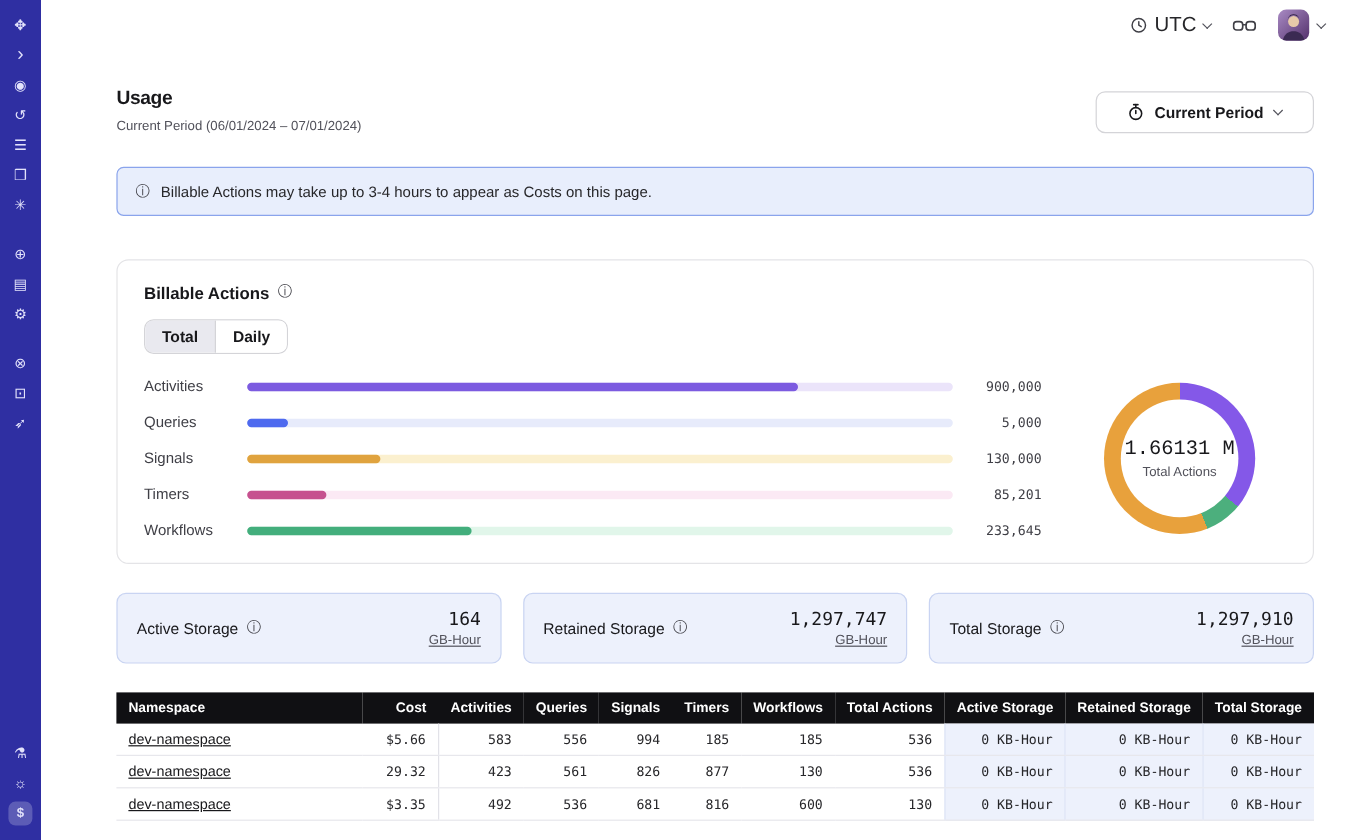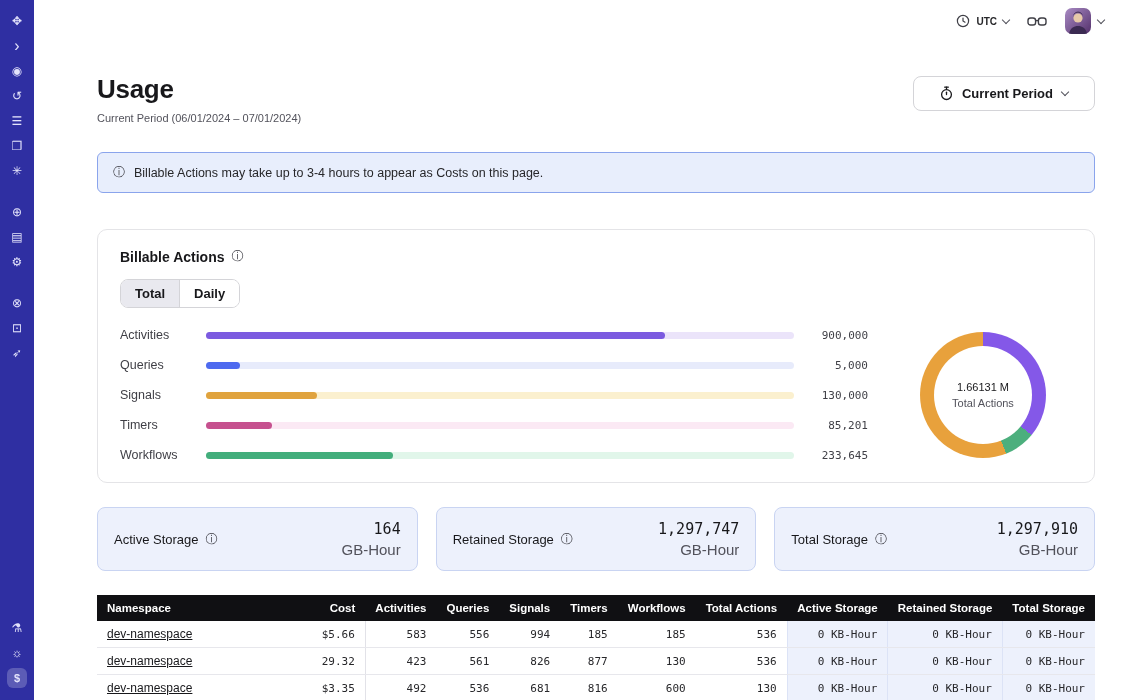--- a/index.html
+++ b/index.html
@@ -34,7 +34,7 @@
     justify-content:flex-end; gap:18px; padding:0 22px; background:#fff;
   }
   .tz { display:flex; align-items:center; gap:6px; cursor:pointer; color:#27272a; }
-  .tz-label { font-size:10px; font-weight:700; }
+  .tz-label { font-size:17px; font-weight:400; }
   .chev {
     display:inline-block; width:6px; height:6px;
     border-right:1.5px solid #52525b; border-bottom:1.5px solid #52525b;

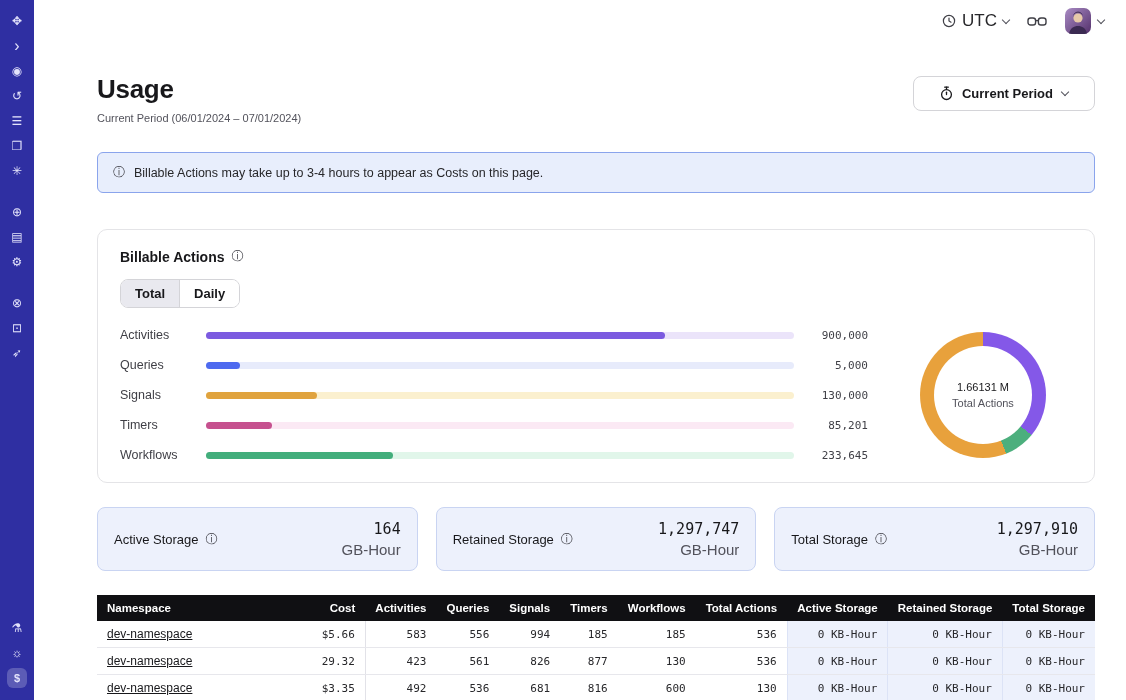--- a/index.html
+++ b/index.html
@@ -51,7 +51,7 @@
   .content { margin-left:34px; padding:0 31px 0 63px; }
 
   .page-head { display:flex; justify-content:space-between; align-items:flex-start; margin-top:32px; }
-  h1 { font-size:26px; font-weight:700; letter-spacing:-0.3px; }
+  h1 { font-size:16px; font-weight:700; letter-spacing:-0.3px; }
   .subtitle { font-size:11px; color:#52525b; margin-top:7px; }
   .period-btn {
     display:flex; align-items:center; gap:9px; background:#fff;

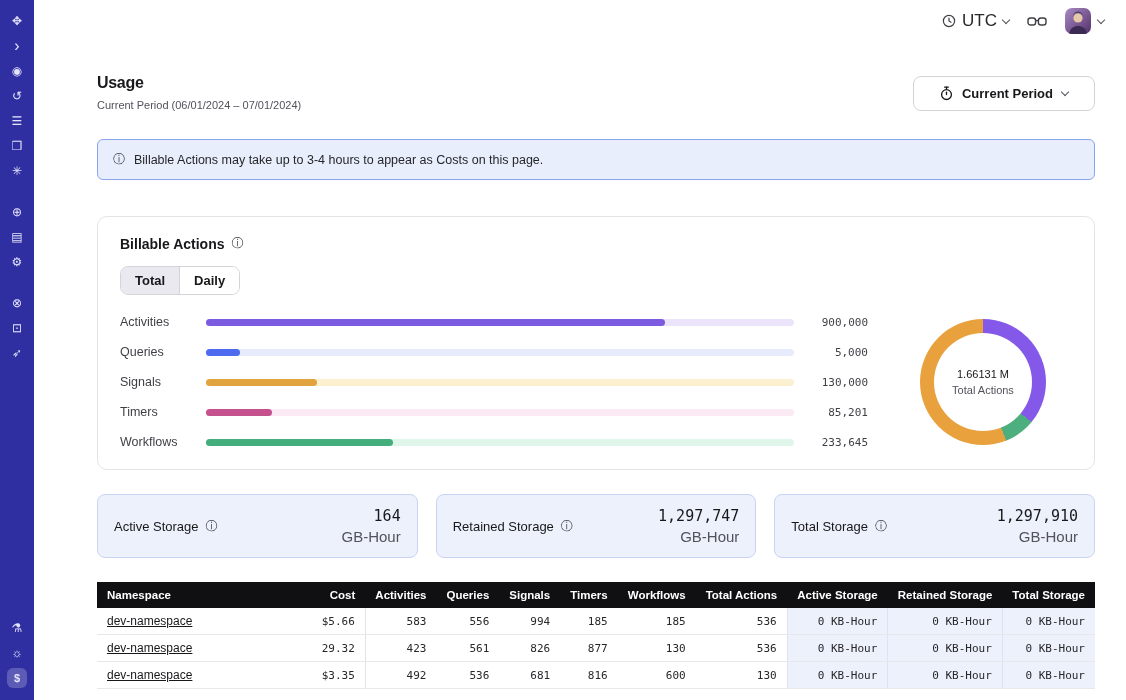--- a/index.html
+++ b/index.html
@@ -95,7 +95,7 @@
     position:absolute; inset:0; z-index:1; display:flex; flex-direction:column;
     align-items:center; justify-content:center; gap:4px;
   }
-  .donut-total { font-family:Liberation Sans, sans-serif; font-size:11px; color:#18181b; }
+  .donut-total { font-family:Liberation Mono, monospace; font-size:17px; color:#18181b; }
   .donut-sub { font-size:11px; color:#52525b; }
 
   

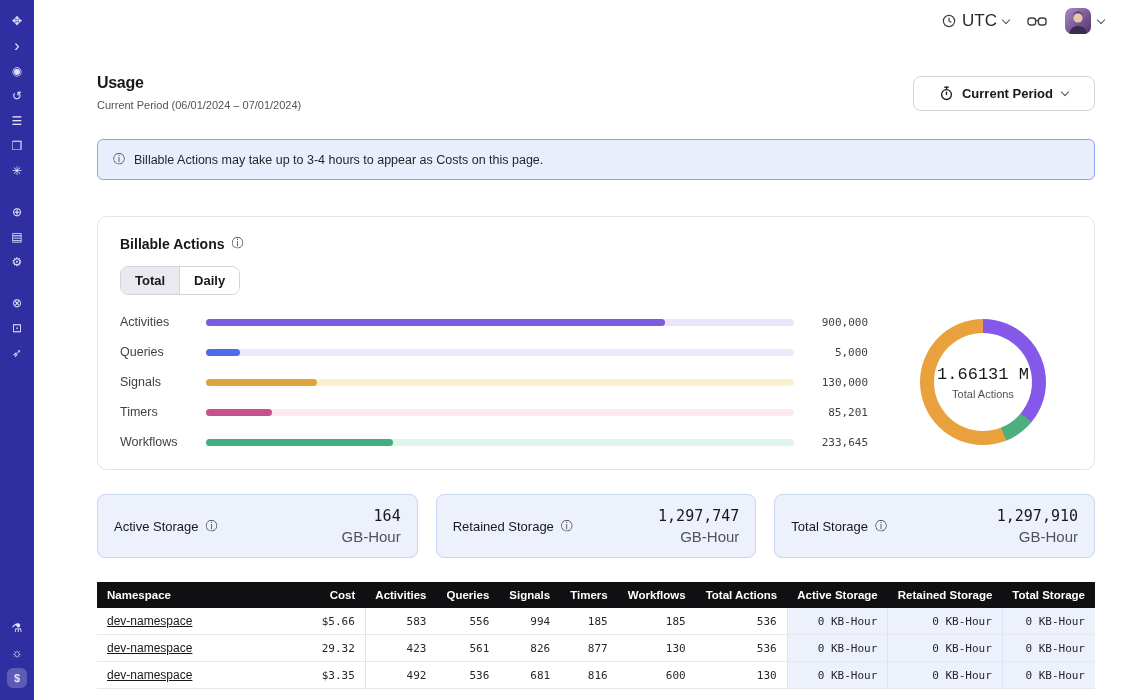--- a/index.html
+++ b/index.html
@@ -107,7 +107,7 @@
   .stat-label { display:flex; align-items:center; gap:7px; font-size:13px; color:#18181b; }
   .stat-right { text-align:right; }
   .stat-num { font-family:"DejaVu Sans Mono",monospace; font-size:15px; color:#18181b; }
-  .stat-unit { font-size:15px; color:#52525b; margin-top:3px; }
+  .stat-unit { font-size:11px; color:#52525b; margin-top:3px;text-decoration:underline; }
 
   
   .usage { width:100%; border-collapse:collapse; margin-top:24px; }

